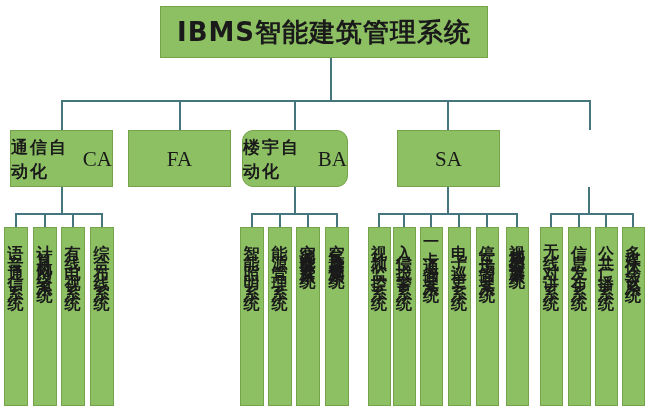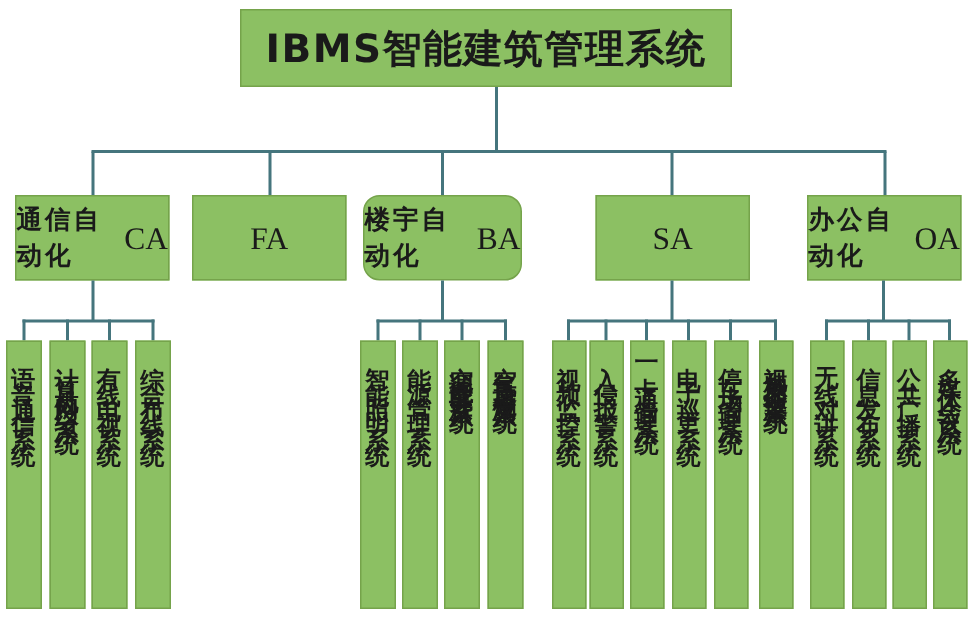--- a/index.html
+++ b/index.html
@@ -44,10 +44,6 @@
   </div>
   <div class="node l2" style="left:397px;width:103px;">
     <div class="l2abbr">SA</div>
-  </div>
-  <div class="node l2" style="left:538px;width:103px;">
-    <div class="l2name">办公自动化</div>
-    <div class="l2abbr">OA</div>
   </div>
 
   <div class="ln" style="left:61px;top:187px;width:2px;height:27px;"></div>

